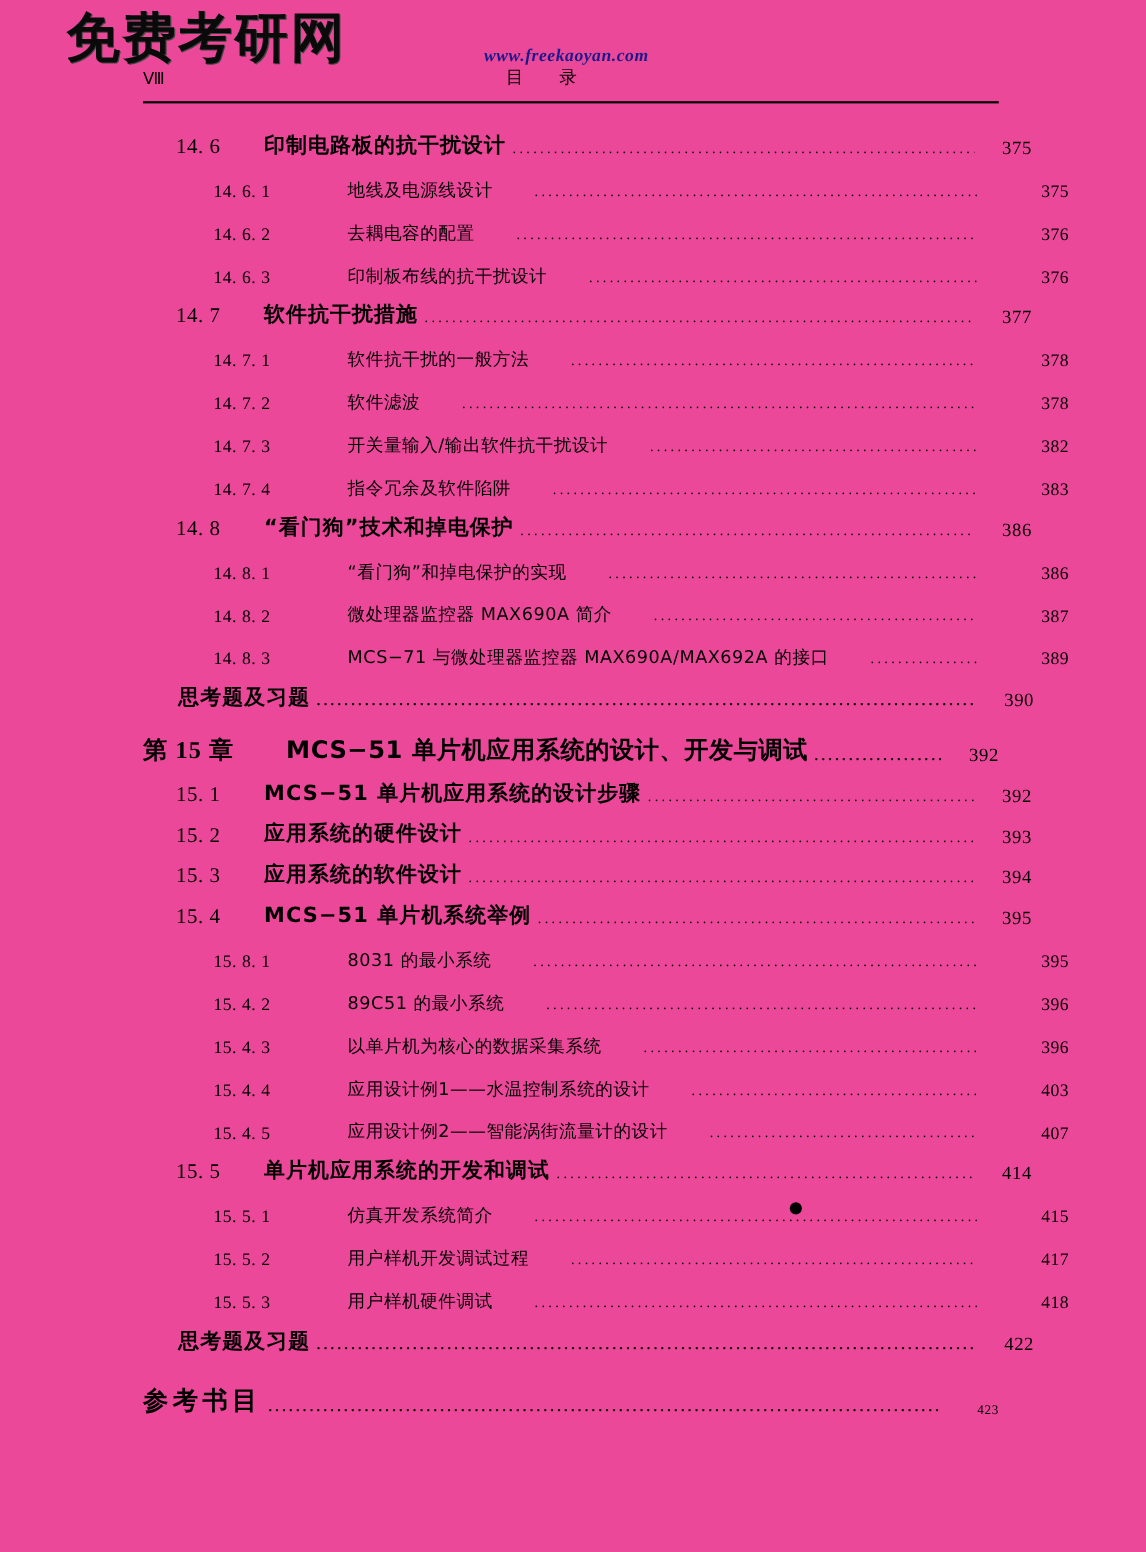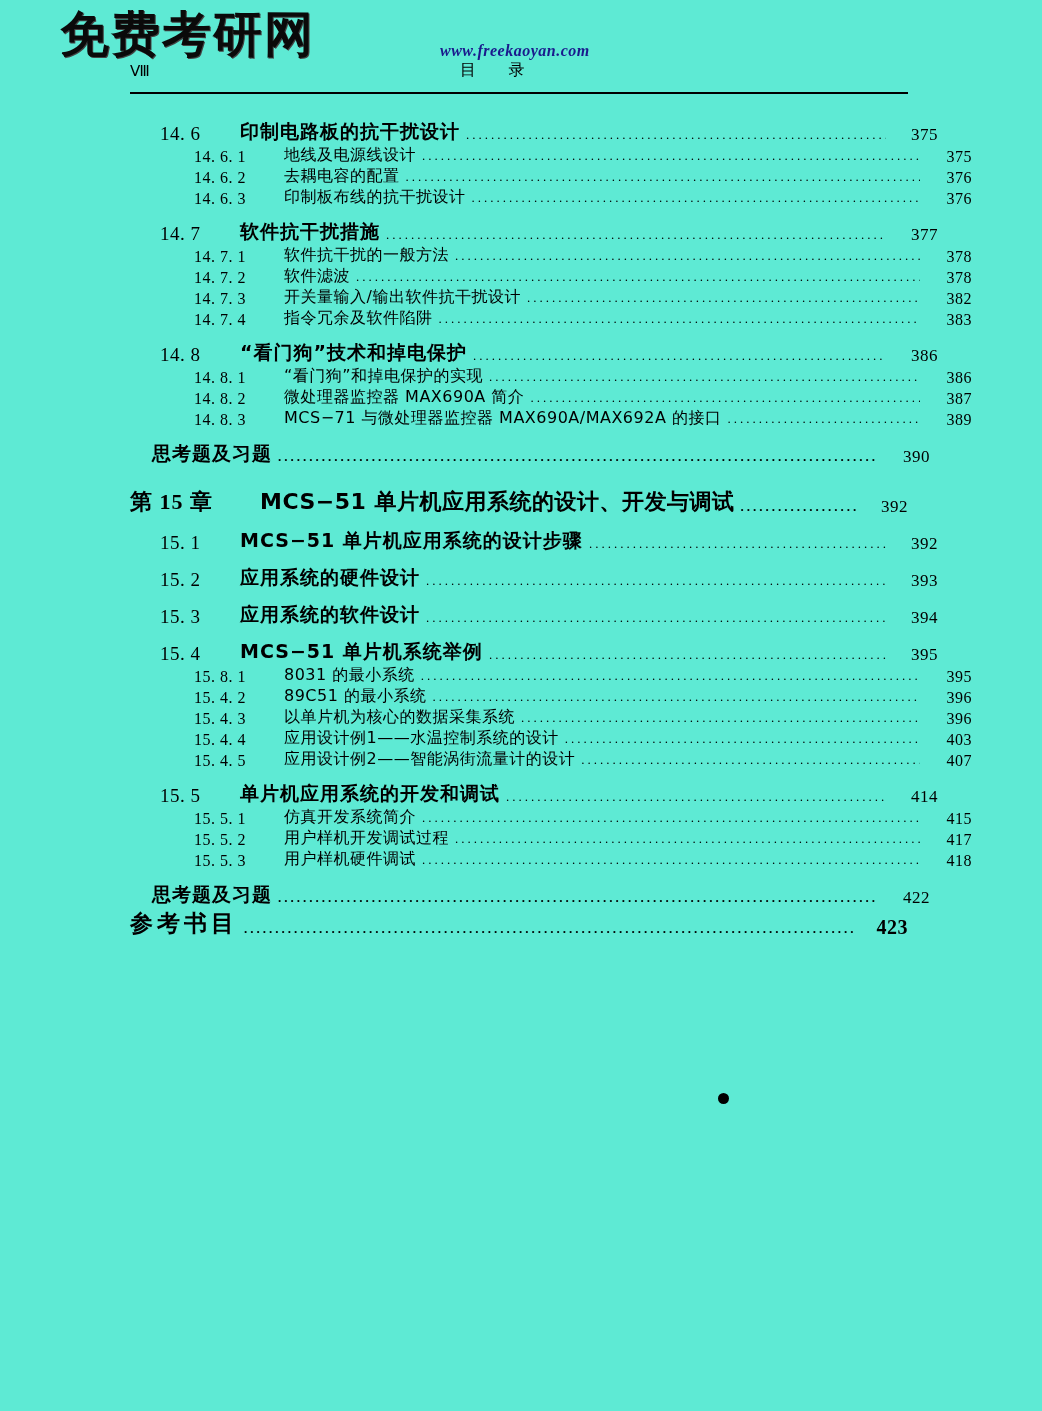--- a/index.html
+++ b/index.html
@@ -21,7 +21,7 @@
     left: 0; top: 0;
     width: 1042px;
     height: 1411px;
-    background: #5eead4;
+    background: #ec4899;
   }
 
   

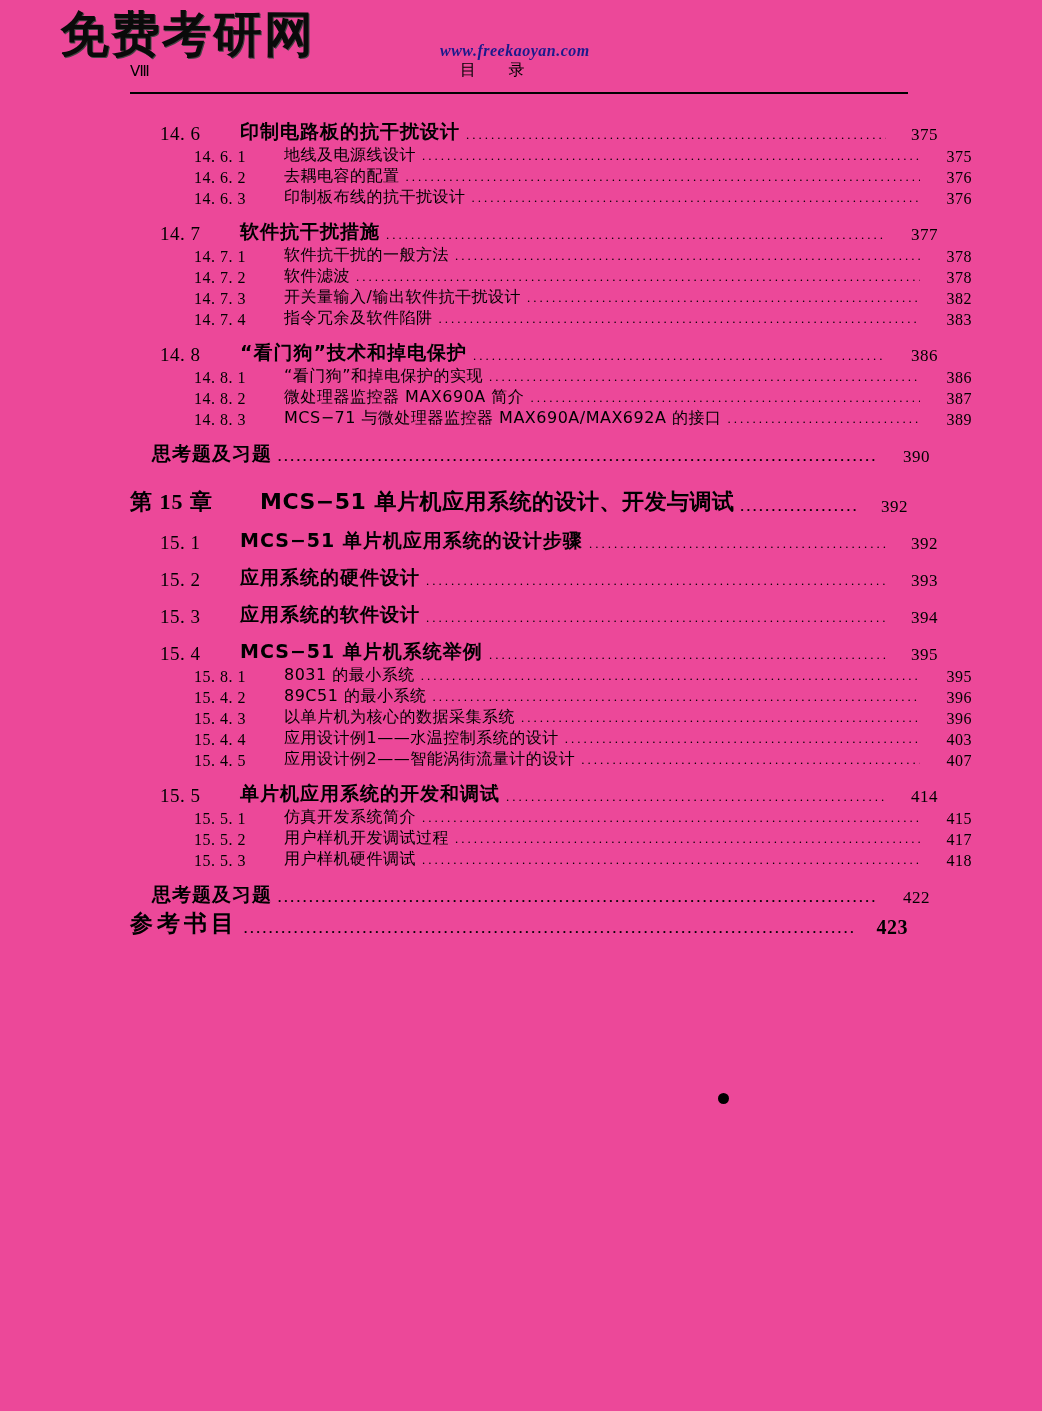--- a/index.html
+++ b/index.html
@@ -141,7 +141,8 @@
   .lvl3 {
     margin-left: 64px;
     font-size: 16px;
-    margin-top: 0;
+    margin-top: 18px;
+    gap: 32px;
   }
   .lvl3 .num { width: 90px; }
   .lvl3 .txt { letter-spacing: 0.5px; }

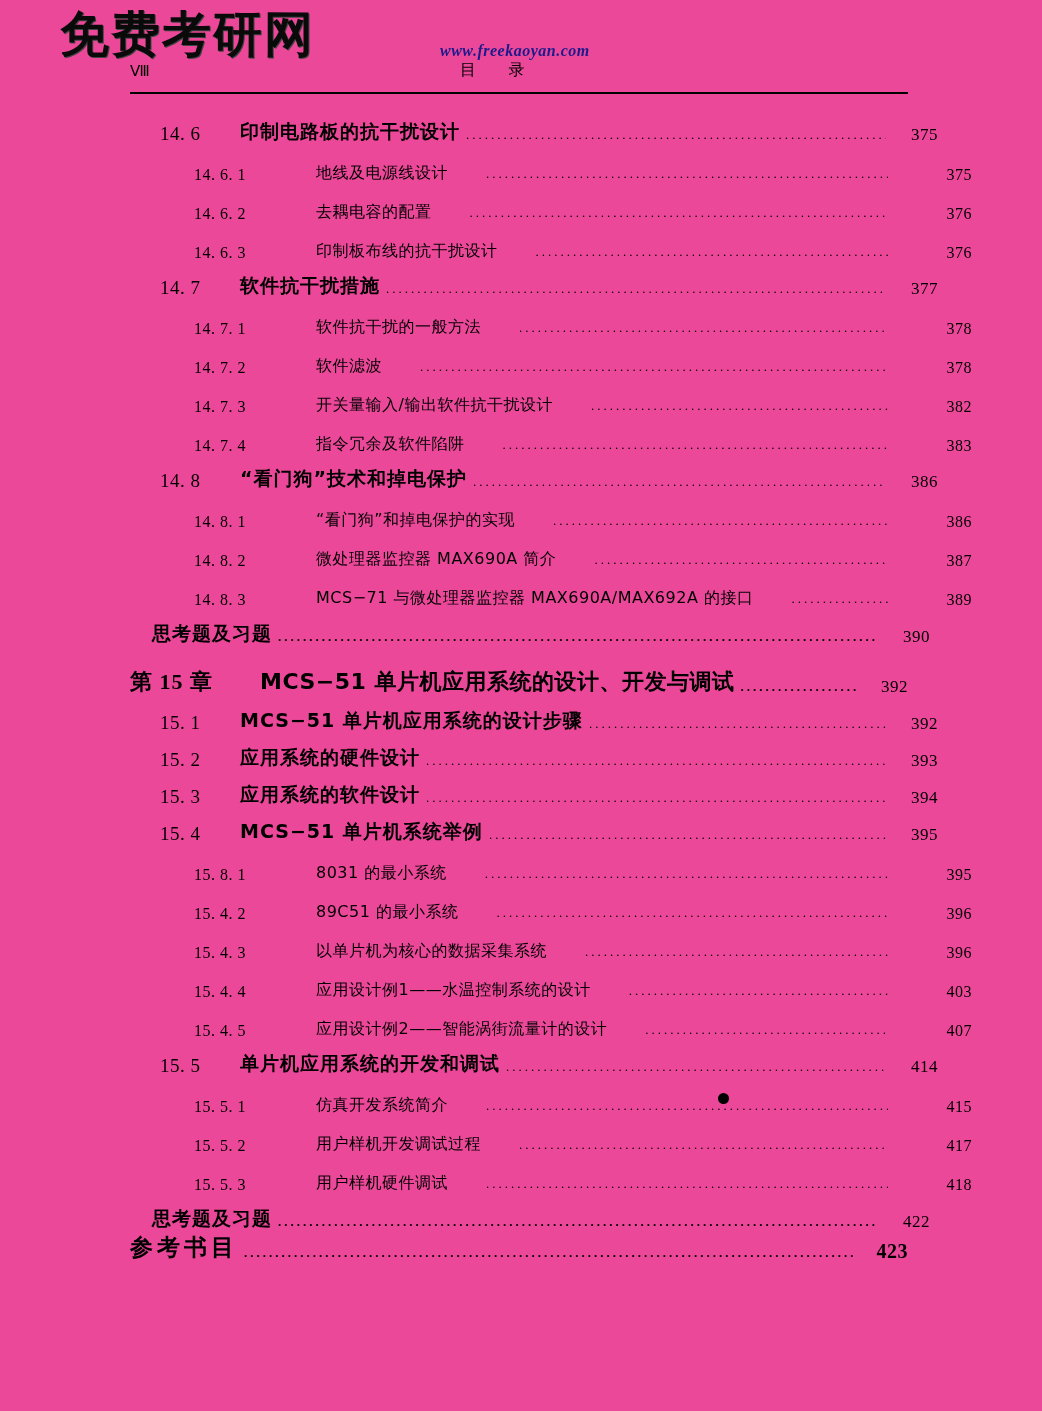--- a/index.html
+++ b/index.html
@@ -149,7 +149,7 @@
   .lvl3 .pg { font-size: 16px; }
 
   .exercise {
-    margin-left: 22px;
+    margin-left: 32px;
     font-size: 19px;
     margin-top: 12px;
     font-weight: bold;

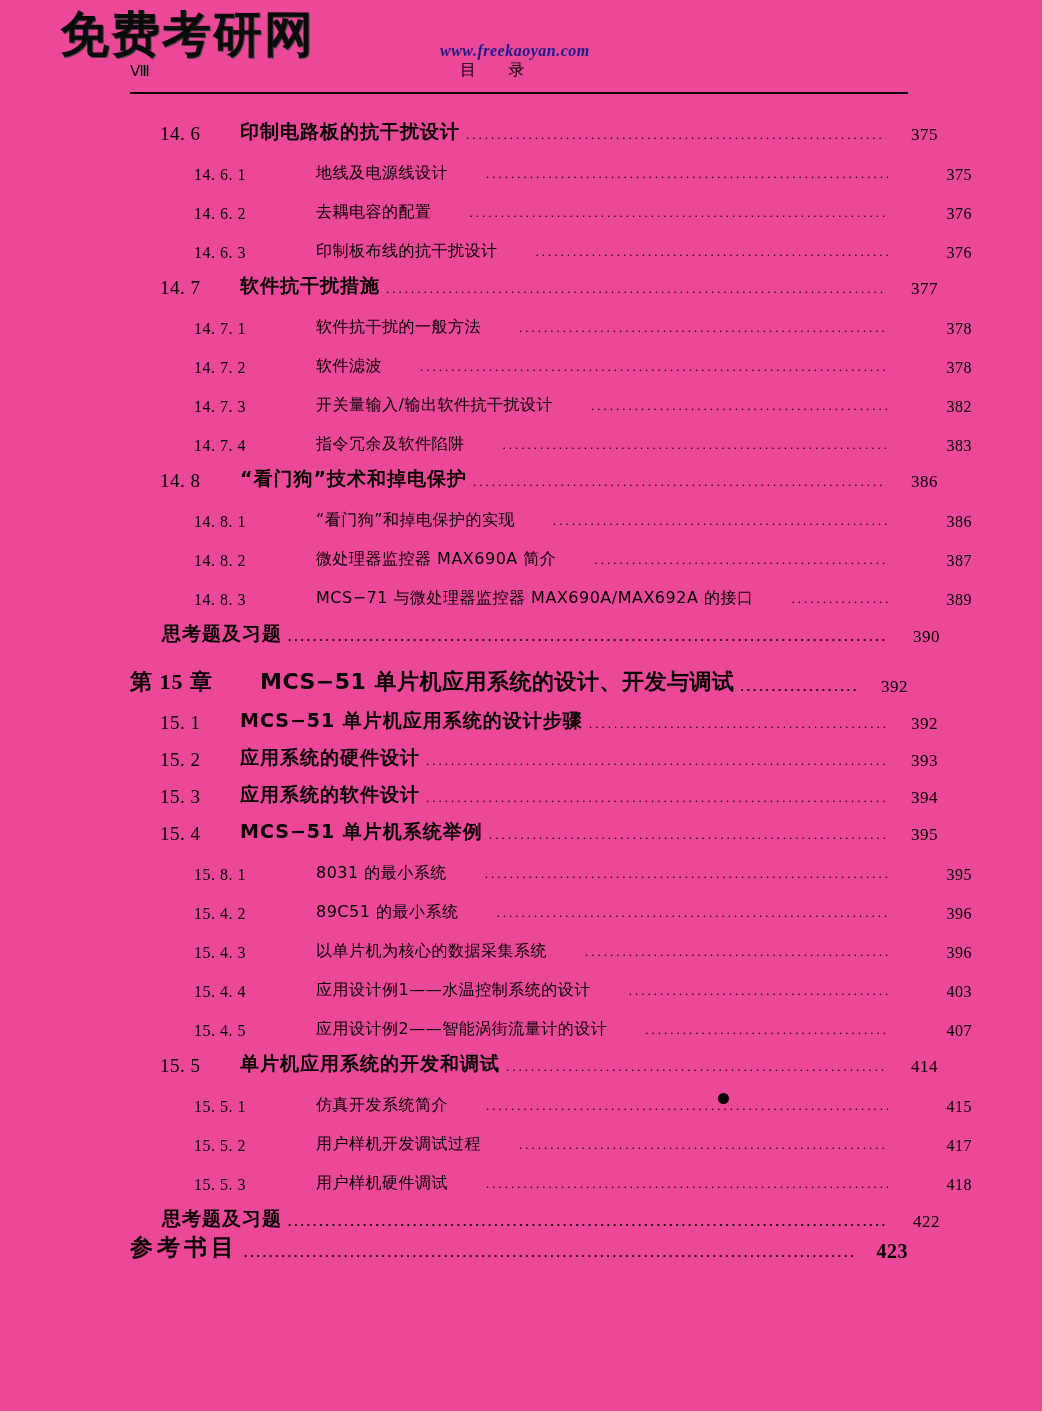--- a/index.html
+++ b/index.html
@@ -170,6 +170,7 @@
   .refs {
     margin-left: 0px;
     font-size: 23px;
+    margin-top: 26px;
     font-weight: bold;
   }
   .refs .txt { letter-spacing: 4px; }

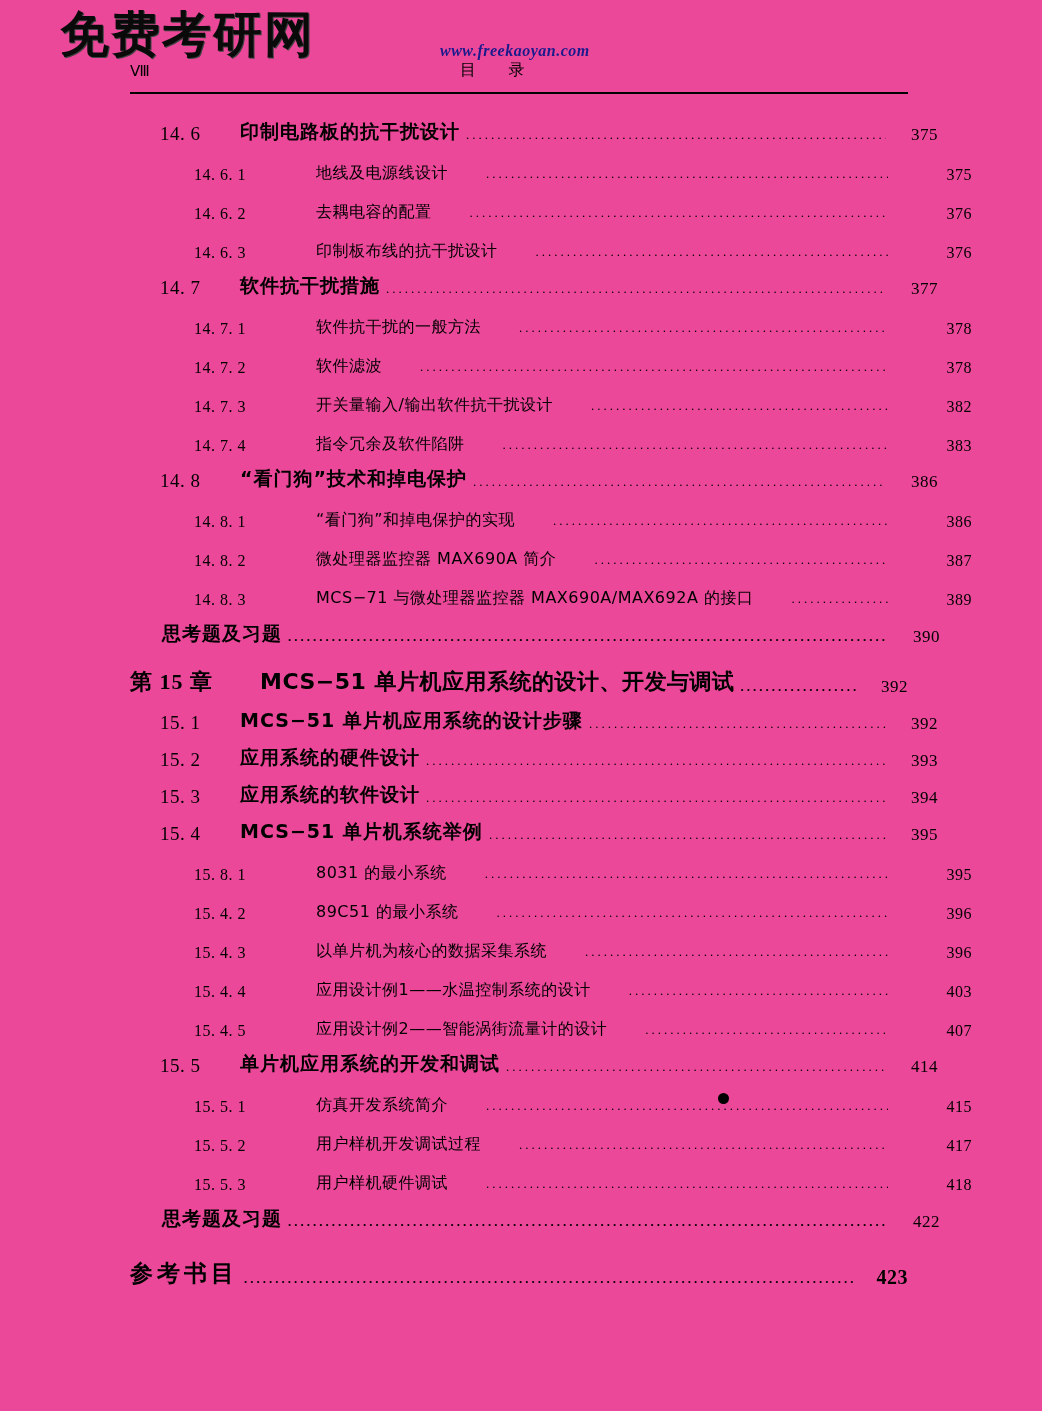--- a/index.html
+++ b/index.html
@@ -174,7 +174,7 @@
     font-weight: bold;
   }
   .refs .txt { letter-spacing: 4px; }
-  .refs .pg { font-size: 20px; font-weight: bold; }
+  .refs .pg { font-size: 12px; font-weight: normal; }
 
   .dot-mark {
     position: absolute;

